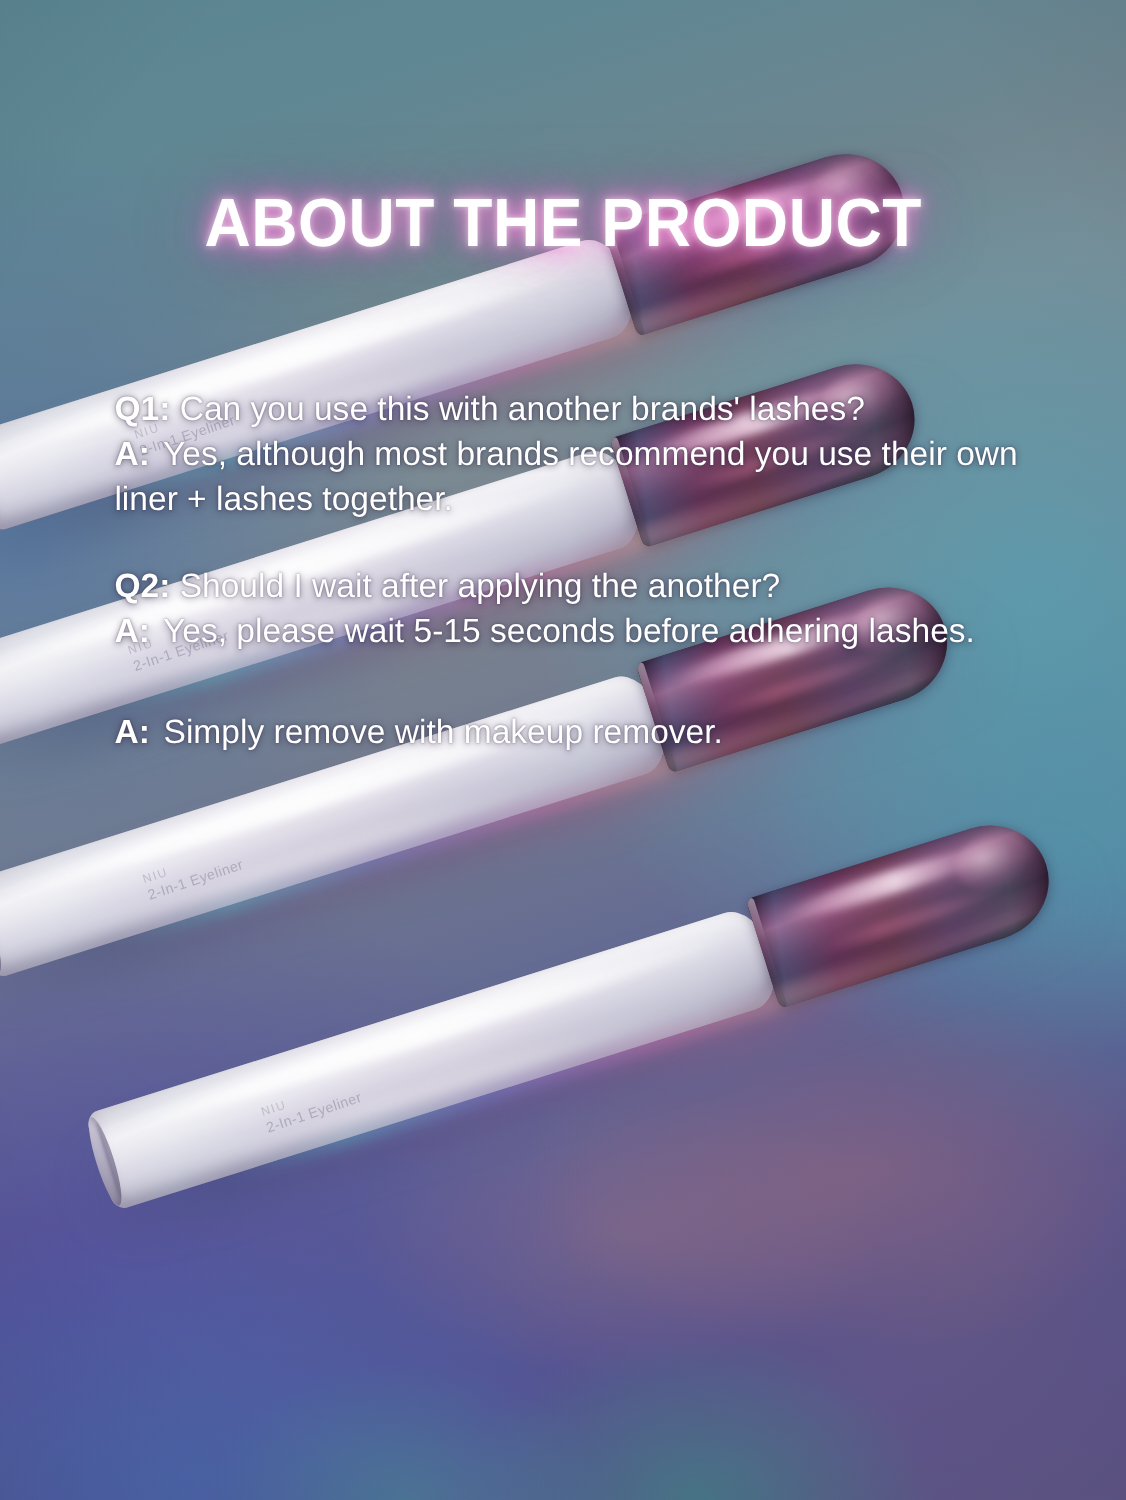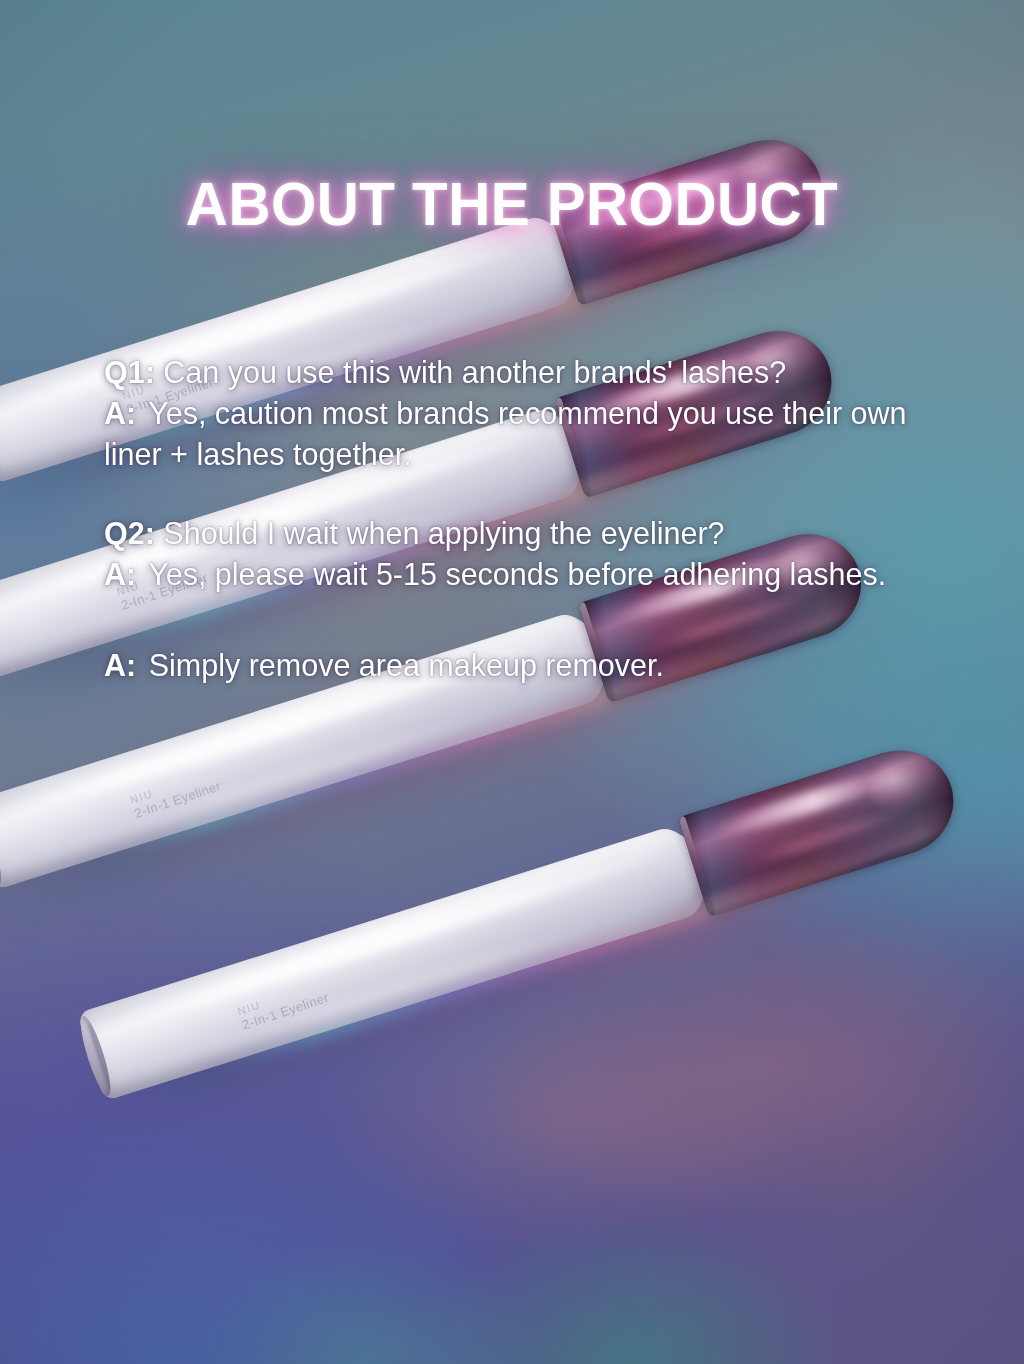--- a/index.html
+++ b/index.html
@@ -492,7 +492,7 @@
       </div>
       <div class="faq-line">
         <span class="ans-lbl">A:</span>
-        <span>Yes, caution most brands recommend you use their own liner + lashes together.</span>
+        <span>Yes, although most brands recommend you use their own liner + lashes together.</span>
       </div>
     </div>
 

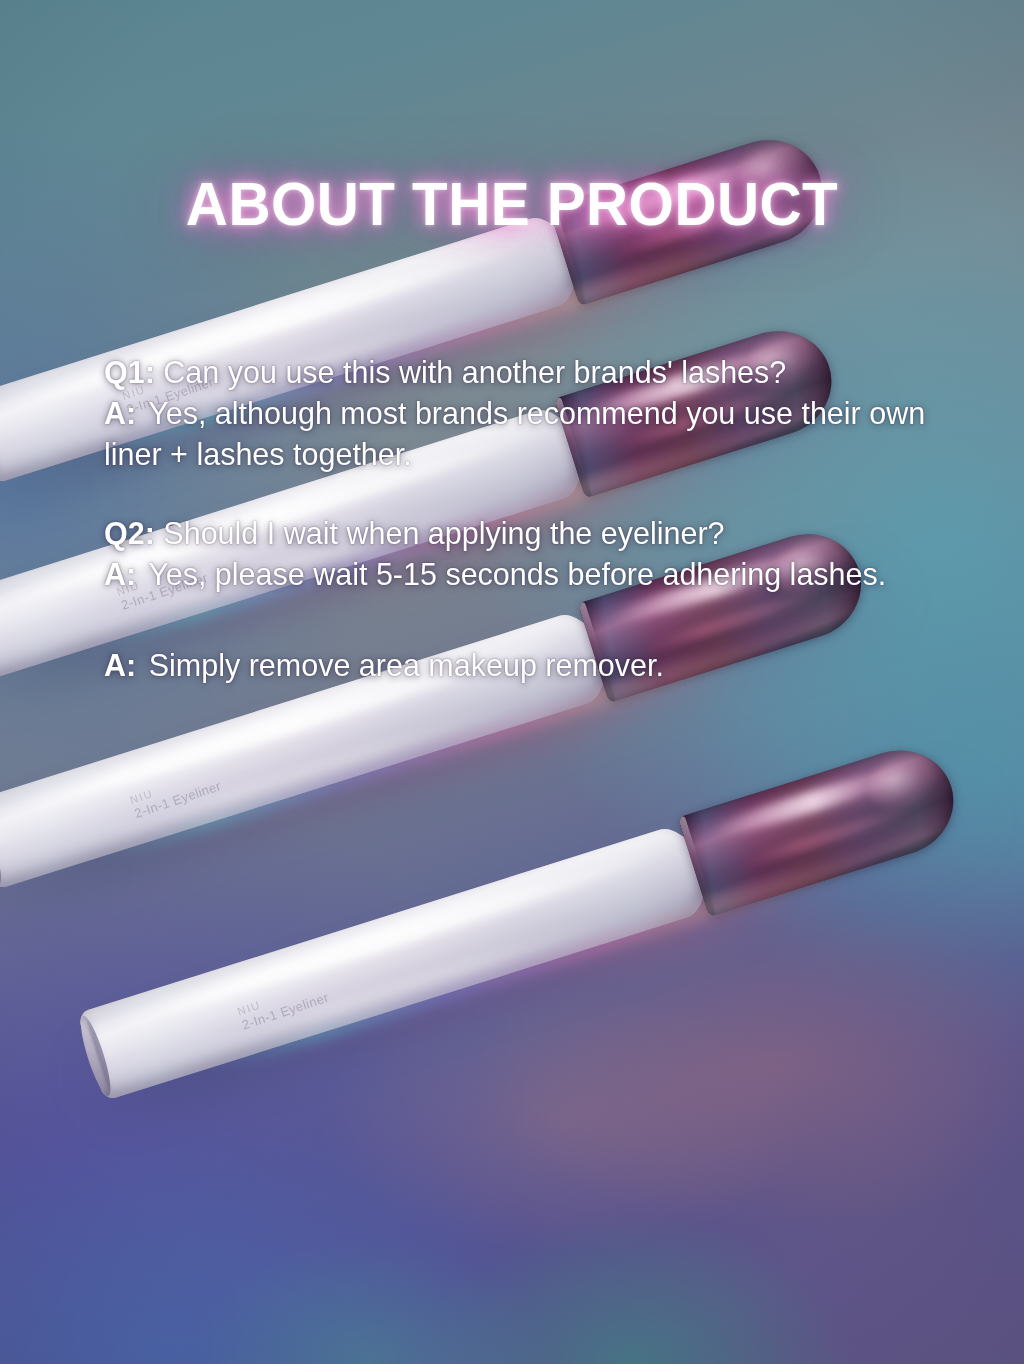--- a/index.html
+++ b/index.html
@@ -499,7 +499,7 @@
     <div class="faq-item">
       <div class="faq-line">
         <span class="lbl">Q2:</span>
-        <span>Should I wait when applying the eyeliner?</span>
+        <span>Should I wait after applying the another?</span>
       </div>
       <div class="faq-line">
         <span class="ans-lbl">A:</span>

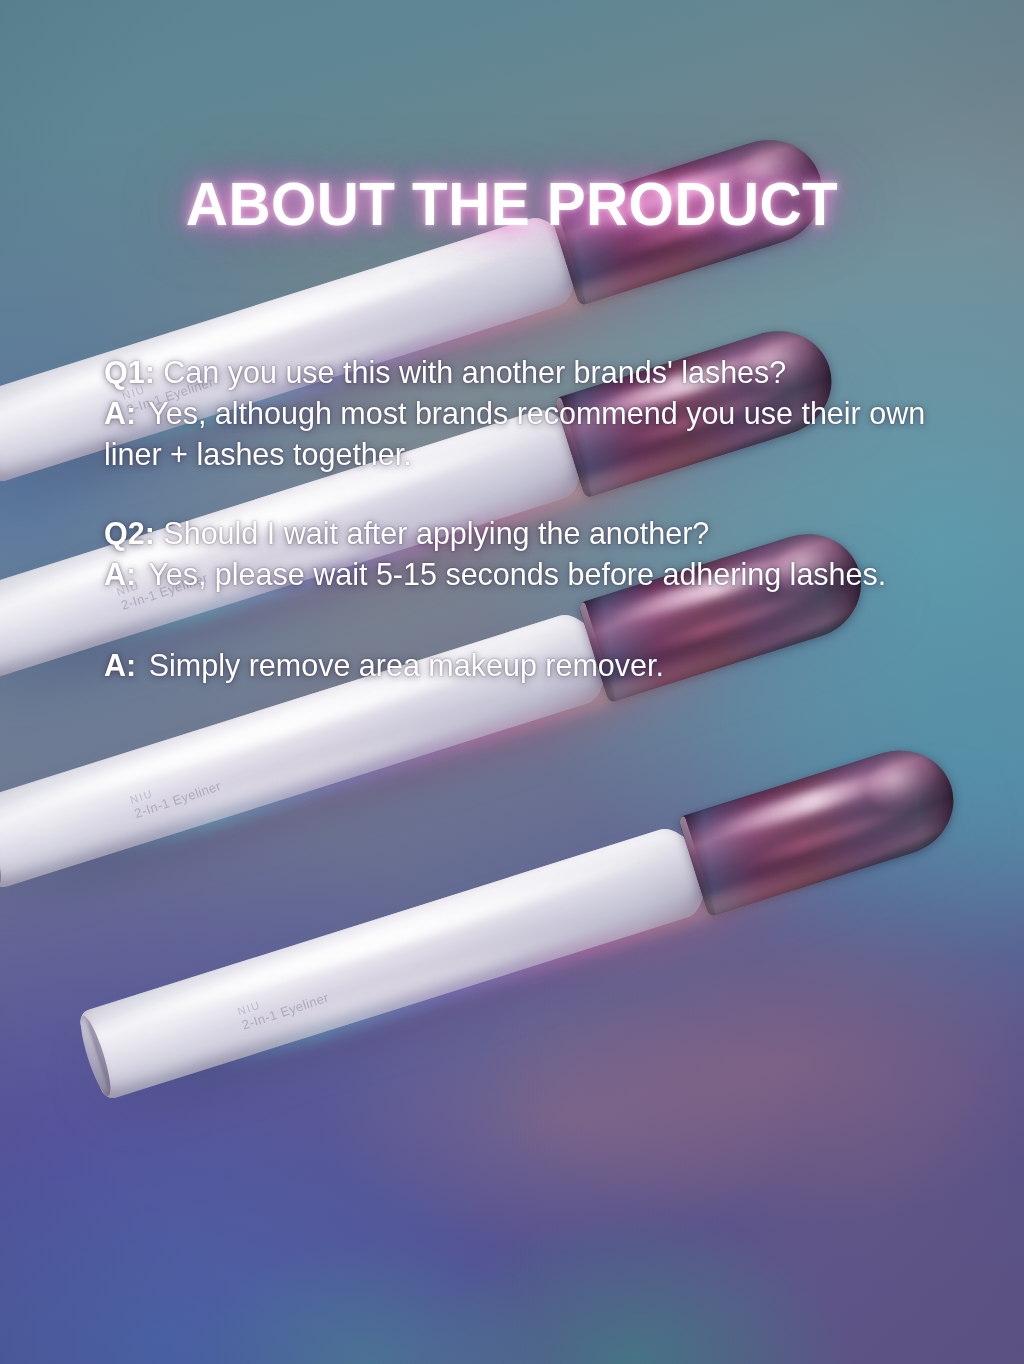--- a/index.html
+++ b/index.html
@@ -513,7 +513,7 @@
     <div class="faq-item">
       <div class="faq-line">
         <span class="ans-lbl">A:</span>
-        <span>Simply remove area makeup remover.</span>
+        <span>Simply remove with makeup remover.</span>
       </div>
     </div>
 

